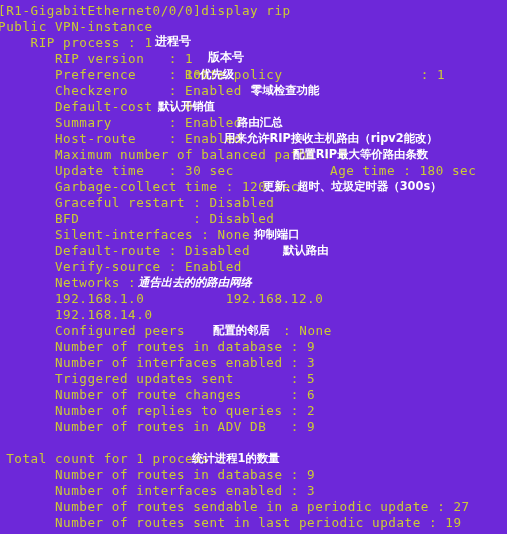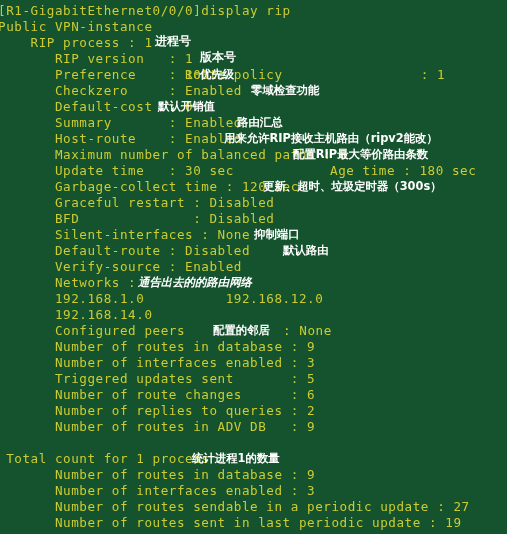--- a/index.html
+++ b/index.html
@@ -17,7 +17,7 @@
     position: relative;
     width: 507px;
     height: 534px;
-    background: #14532d;
+    background: #6d28d9;
     padding: 0;
     box-sizing: border-box;
   }

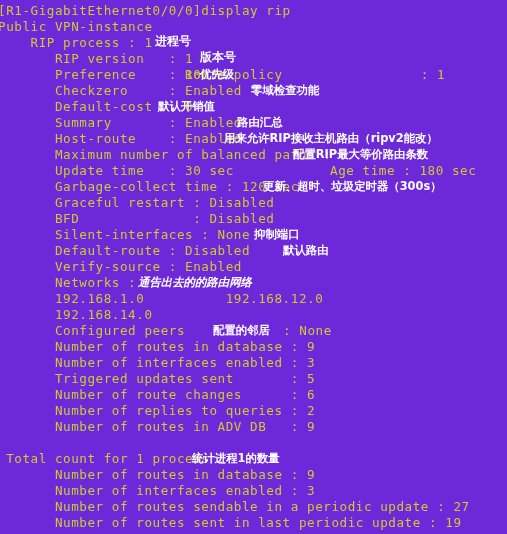--- a/index.html
+++ b/index.html
@@ -87,7 +87,7 @@
     <div class="line" style="left: -2px; top: 499px;">       Number of routes sendable in a periodic update : 27</div>
     <div class="line" style="left: -2px; top: 515px;">       Number of routes sent in last periodic update : 19</div>
     <div class="cn" style="left: 155px; top: 33px;">进程号</div>
-    <div class="cn" style="left: 200px; top: 49px; text-align: right;">版本号</div>
+    <div class="cn" style="left: 208px; top: 49px; text-align: right;">版本号</div>
     <div class="cn cn-sm" style="left: 200px; top: 66px; font-family: Liberation Serif, serif;">优先级</div>
     <div class="cn cn-sm" style="left: 235px; top: 82px; padding-left: 16px;">零域检查功能</div>
     <div class="cn cn-sm" style="left: 158px; top: 98px;">默认开销值</div>

